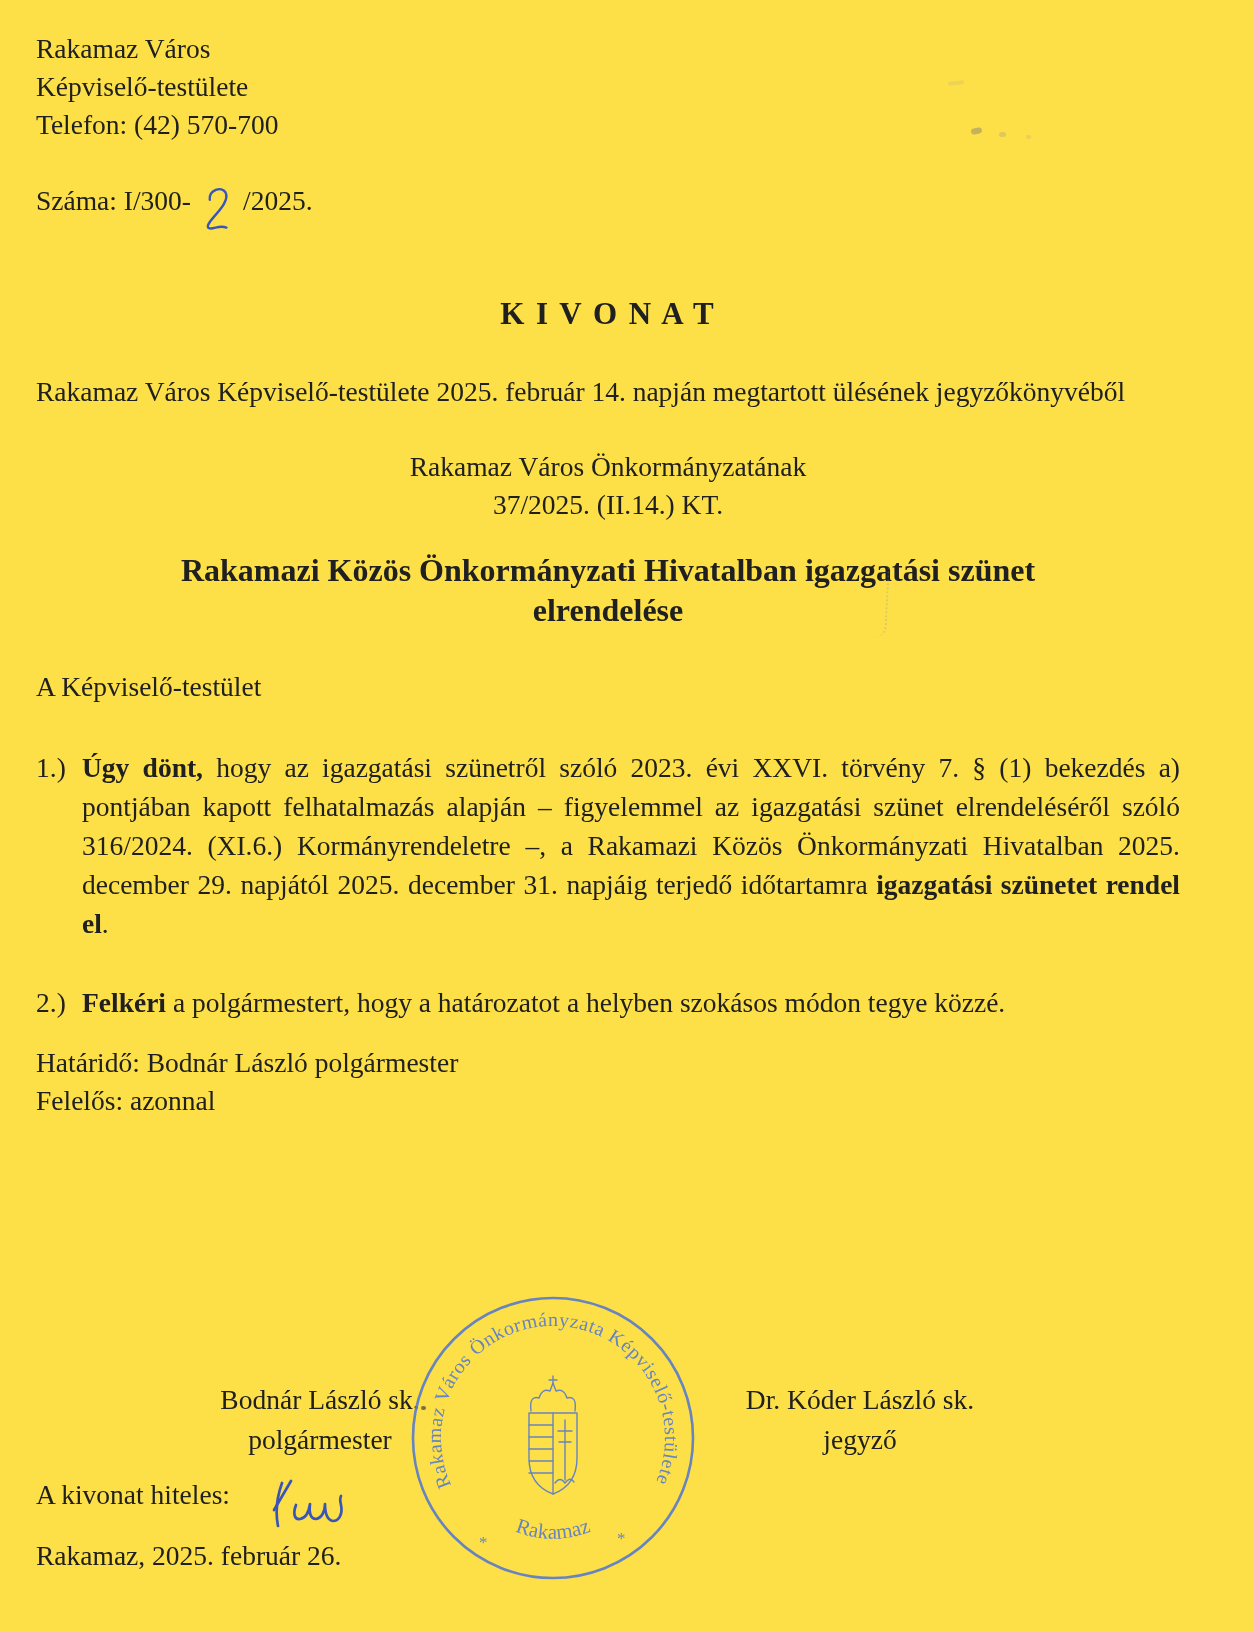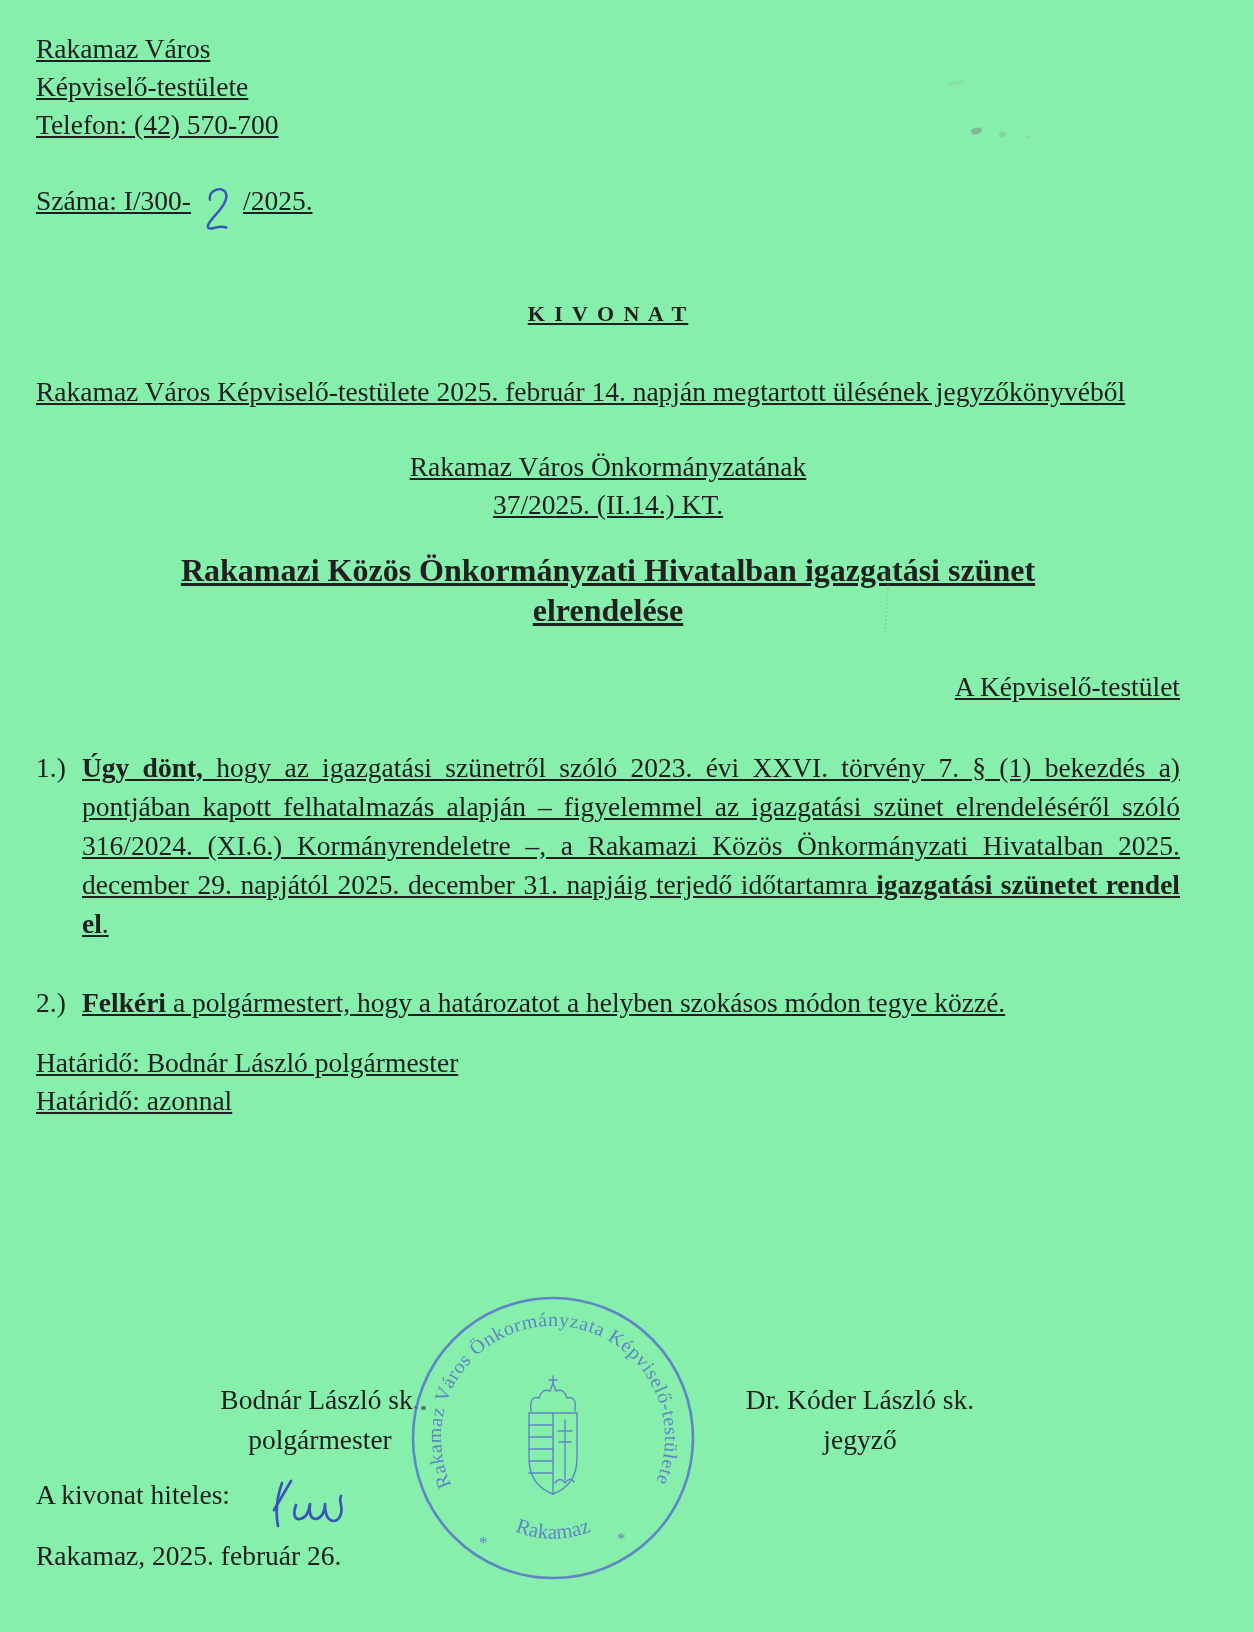--- a/index.html
+++ b/index.html
@@ -6,13 +6,12 @@
   .page {
     position:relative;
     width:1254px; height:1632px;
-    background:#86efac;
+    background:#fde047;
     color:#202020;
     font-family:"Liberation Serif","DejaVu Serif",serif;
     font-size:27.5px;
     line-height:38px;
     overflow:hidden;
-    text-decoration:underline;
   }
   .content { padding:30px 74px 0 36px; }
 

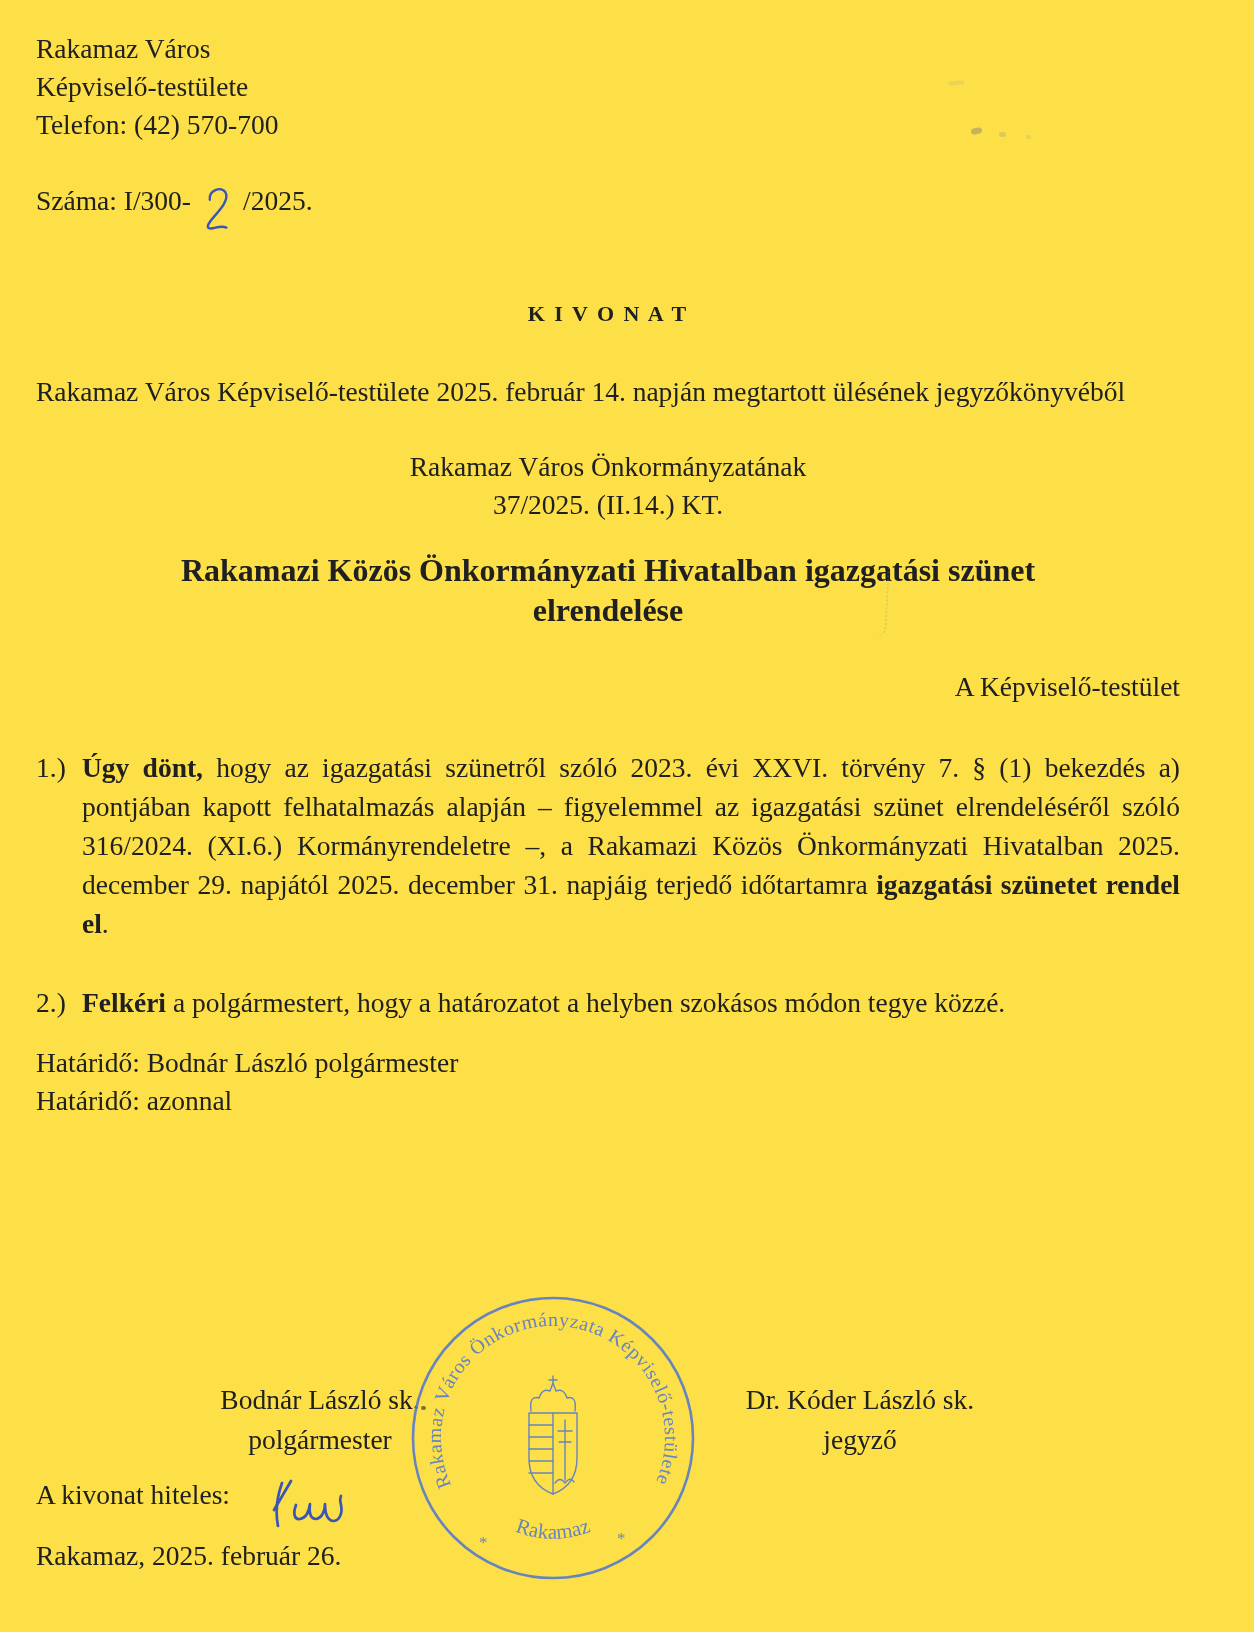--- a/index.html
+++ b/index.html
@@ -29,7 +29,7 @@
     margin-top:72px;
     text-align:center;
     font-weight:bold;
-    font-size:22px;
+    font-size:31px;
     line-height:44px;
     letter-spacing:2px;
   }

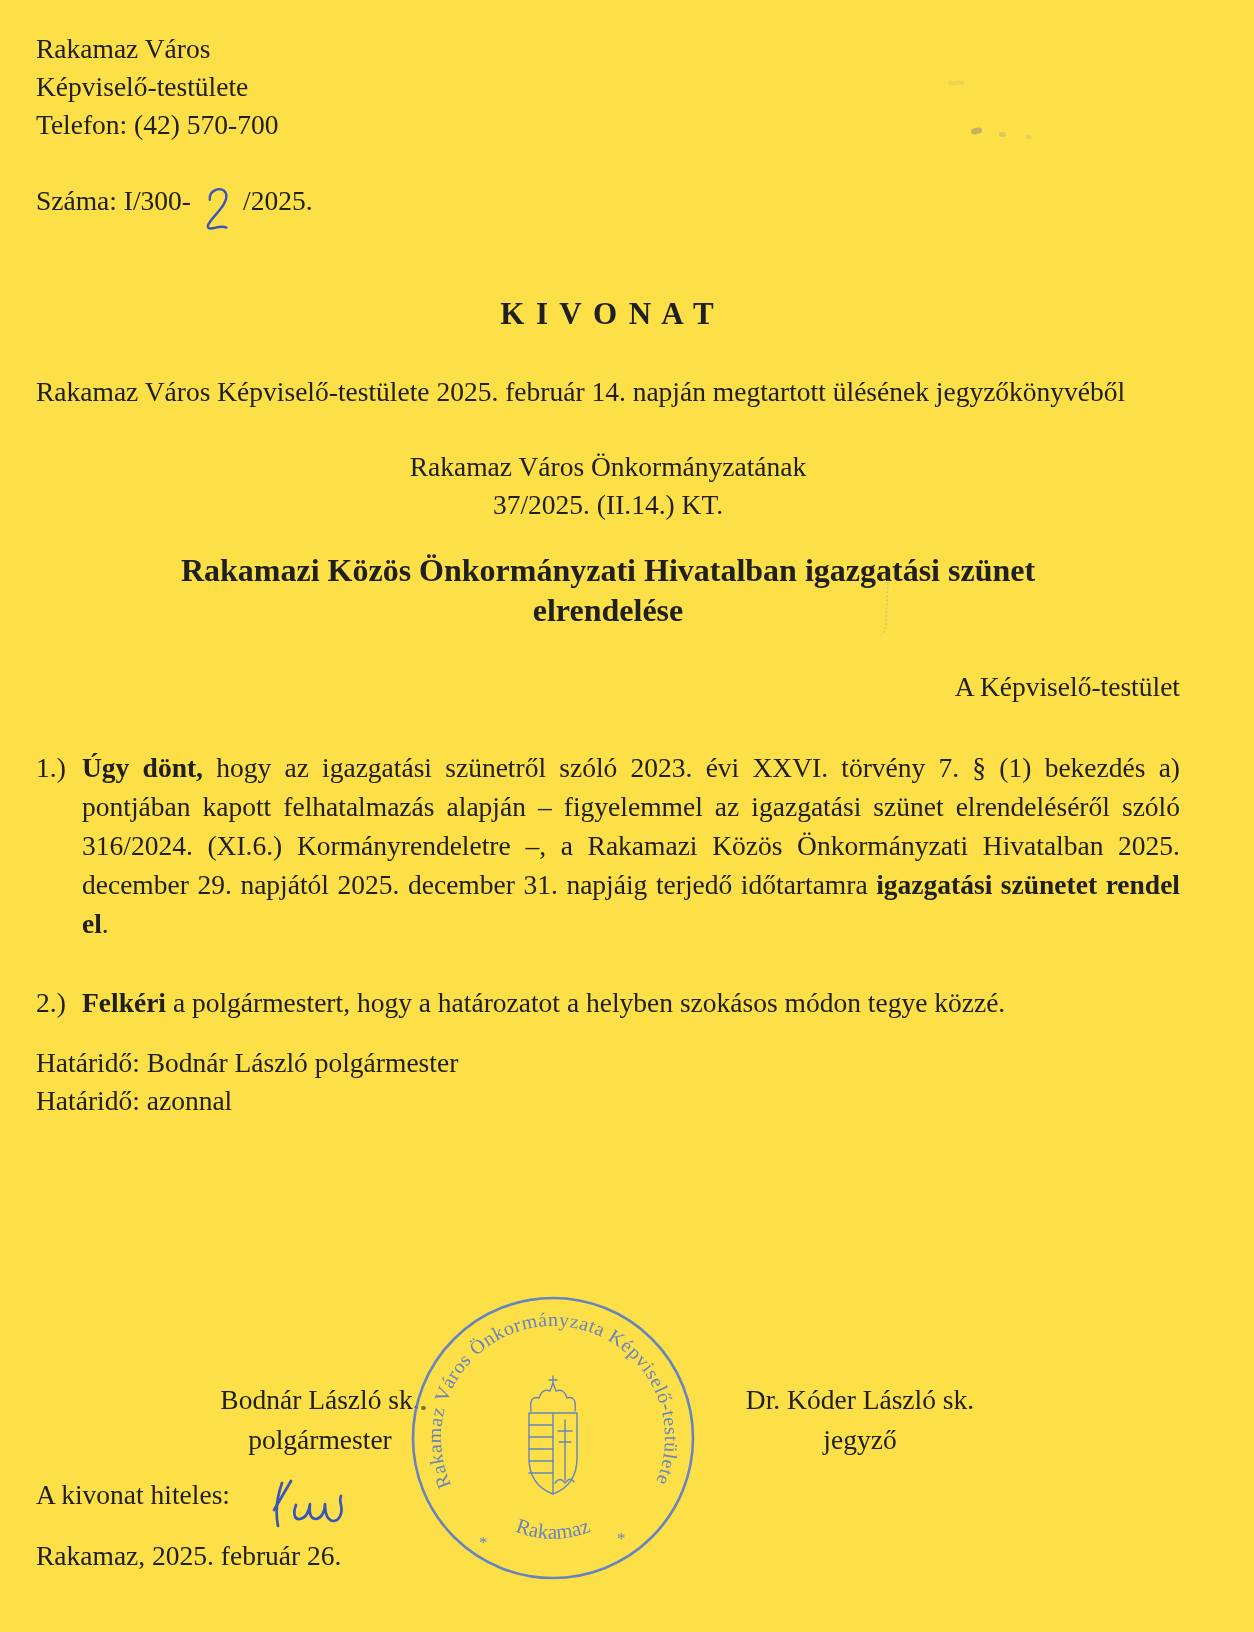--- a/index.html
+++ b/index.html
@@ -47,7 +47,7 @@
     line-height:40px;
   }
 
-  .body-lead { margin-top:38px;text-align:right; }
+  .body-lead { margin-top:38px; }
 
   .item {
     position:relative;

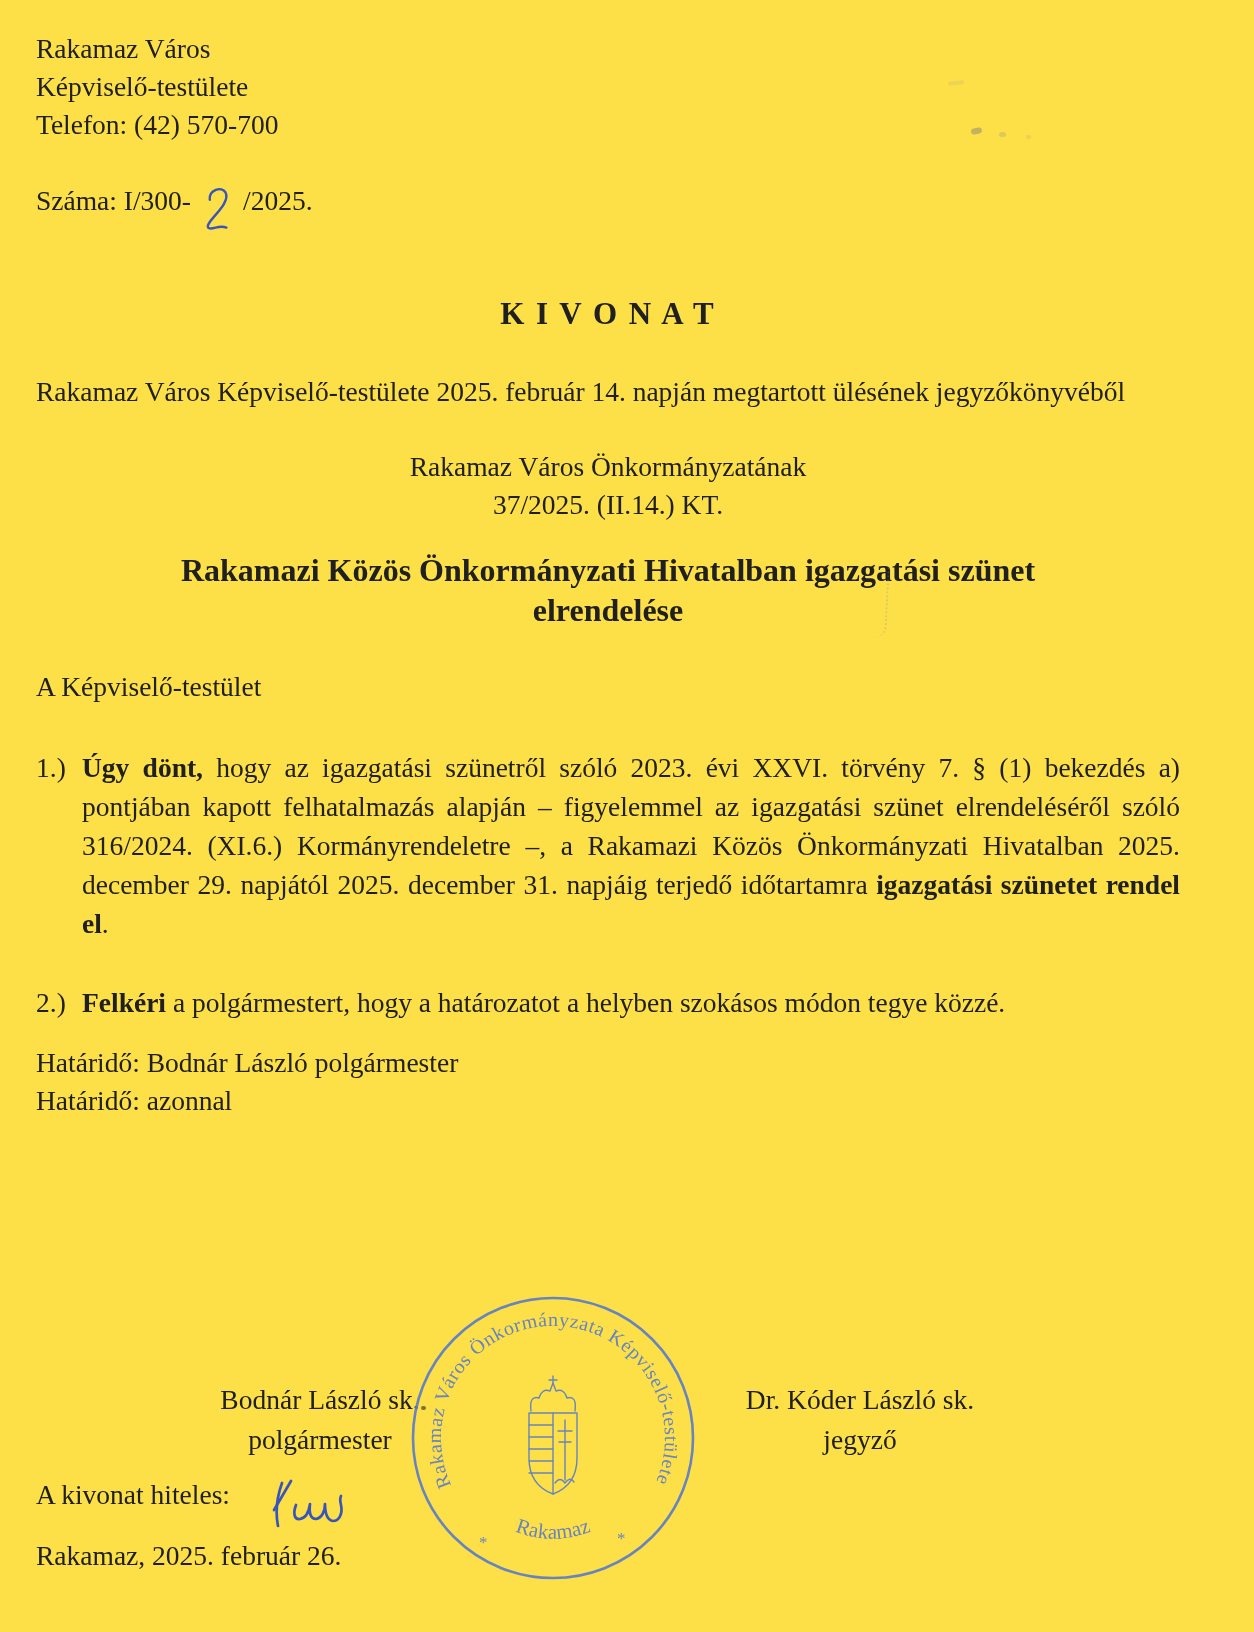--- a/index.html
+++ b/index.html
@@ -126,7 +126,7 @@
 
     <div class="meta">
       <div>Határidő: Bodnár László polgármester</div>
-      <div>Határidő: azonnal</div>
+      <div>Felelős: azonnal</div>
     </div>
   </div>
 

